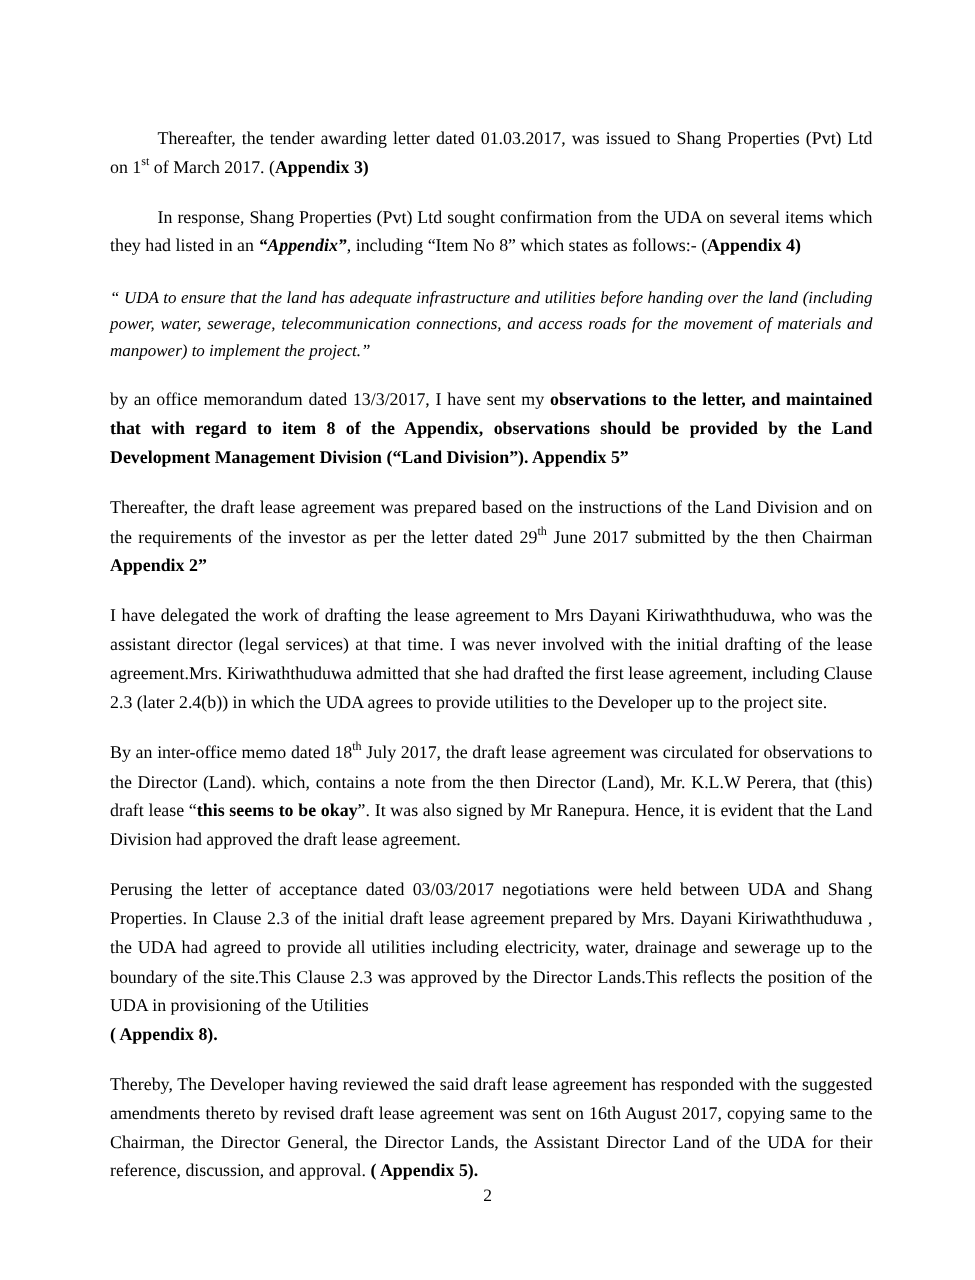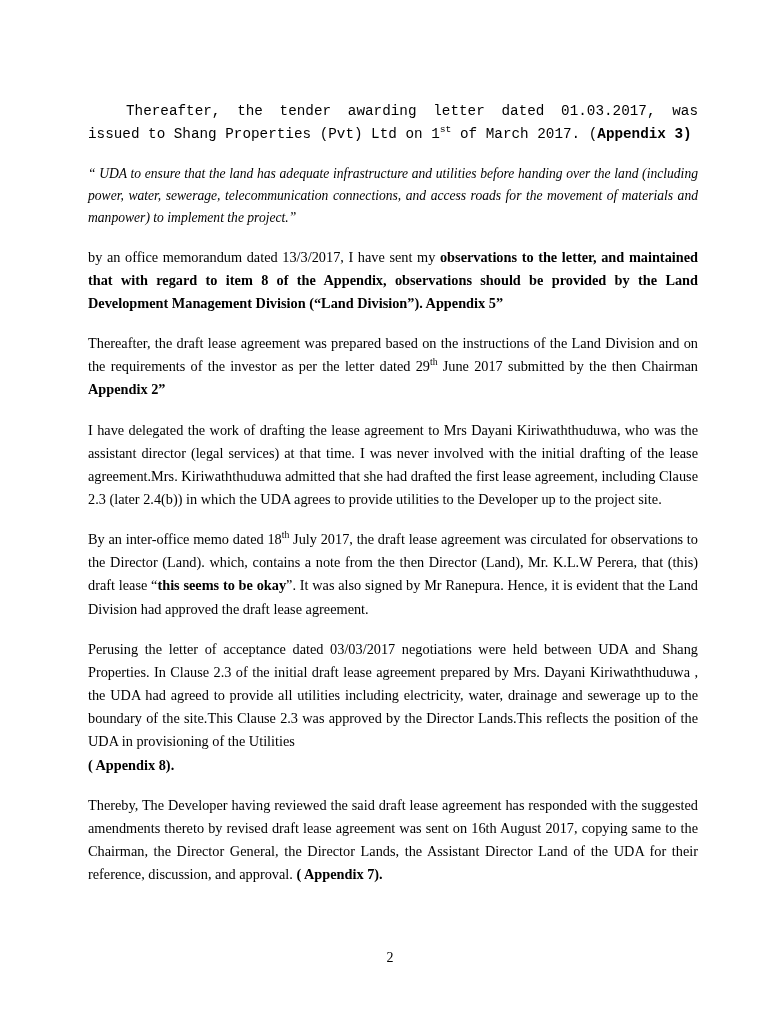--- a/index.html
+++ b/index.html
@@ -29,7 +29,6 @@
   }
   .para.indent-first {
     text-indent: 38px;
-    font-family: Liberation Mono, monospace;
   }
   .para.quote {
     font-style: italic;

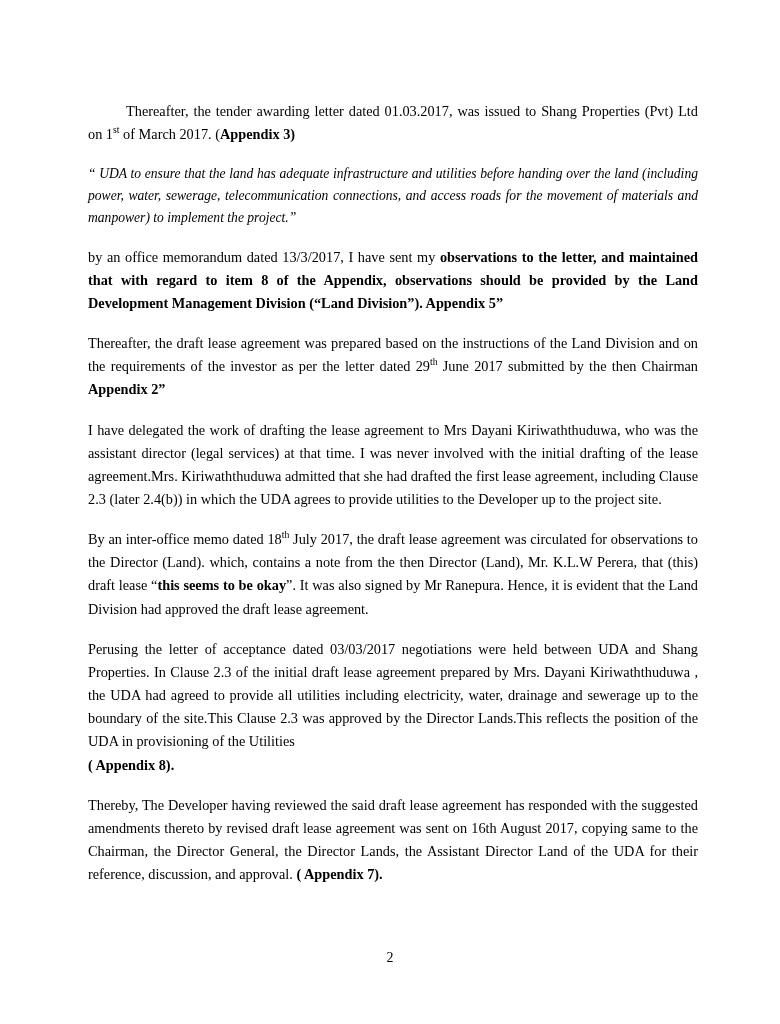--- a/index.html
+++ b/index.html
@@ -61,6 +61,9 @@
     <span>Thereafter, the tender awarding letter dated 01.03.2017, was issued to Shang Properties (Pvt) Ltd on 1<sup>st</sup> of March 2017. (<b>Appendix 3)</b></span>
   </p>
 
+  <p class="para indent-first">
+    <span>In response, Shang Properties (Pvt) Ltd sought confirmation from the UDA on several items which they had listed in an <b><i>“Appendix”</i></b>, including “Item No 8” which states as follows:- (<b>Appendix 4)</b></span>
+  </p>
 
   <p class="para quote">
     <span>“  UDA to ensure that the land has adequate infrastructure and utilities before handing over the land (including power, water, sewerage, telecommunication connections, and access roads for the movement of materials and manpower) to implement the project.”</span>

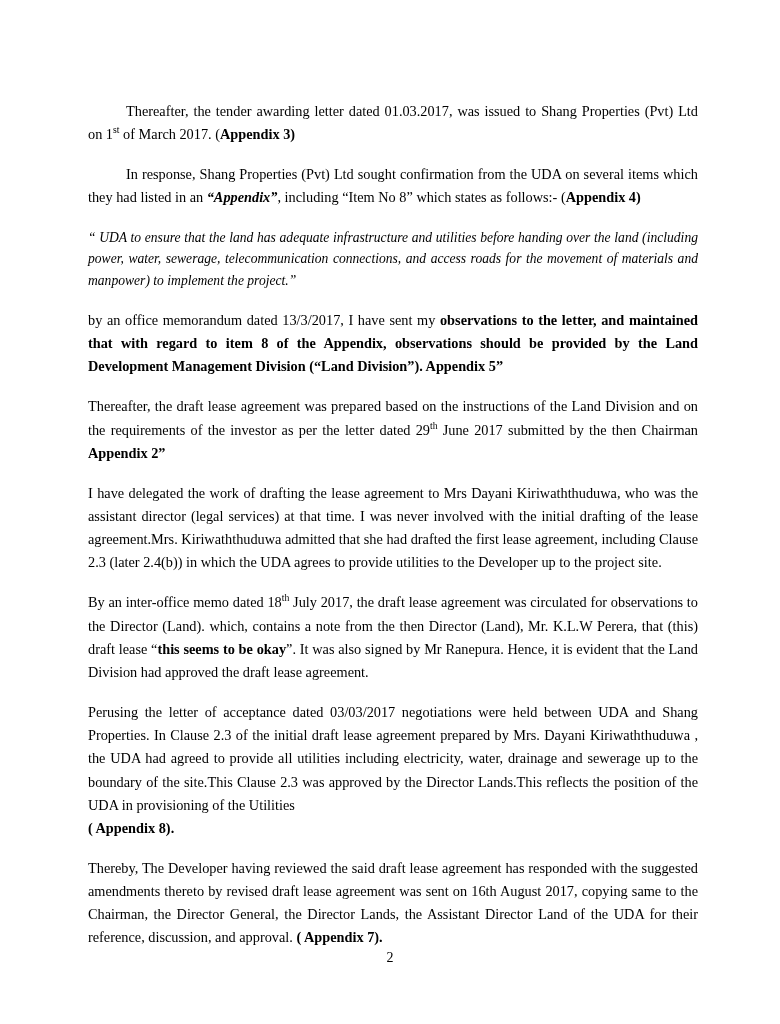--- a/index.html
+++ b/index.html
@@ -91,7 +91,7 @@
   </p>
 
   <p class="para">
-    <span>Thereby, The Developer having reviewed the said draft lease agreement has responded with the suggested amendments thereto by revised draft lease agreement was sent on 16th August 2017, copying same to the Chairman, the Director General, the Director Lands, the Assistant Director Land of the UDA for their reference, discussion, and approval. </span><b>( Appendix 7).</b>
+    <span>Thereby, The Developer having reviewed the said draft lease agreement has responded with the suggested amendments thereto by revised draft lease agreement was sent on 16th August 2017, copying same to the Chairman, the Director General, the Director Lands, the Assistant Director Land of the UDA for their reference, discussion, and approval. </span><b>( Appendix 5).</b>
   </p>
 
   <div class="page-number">2</div>

